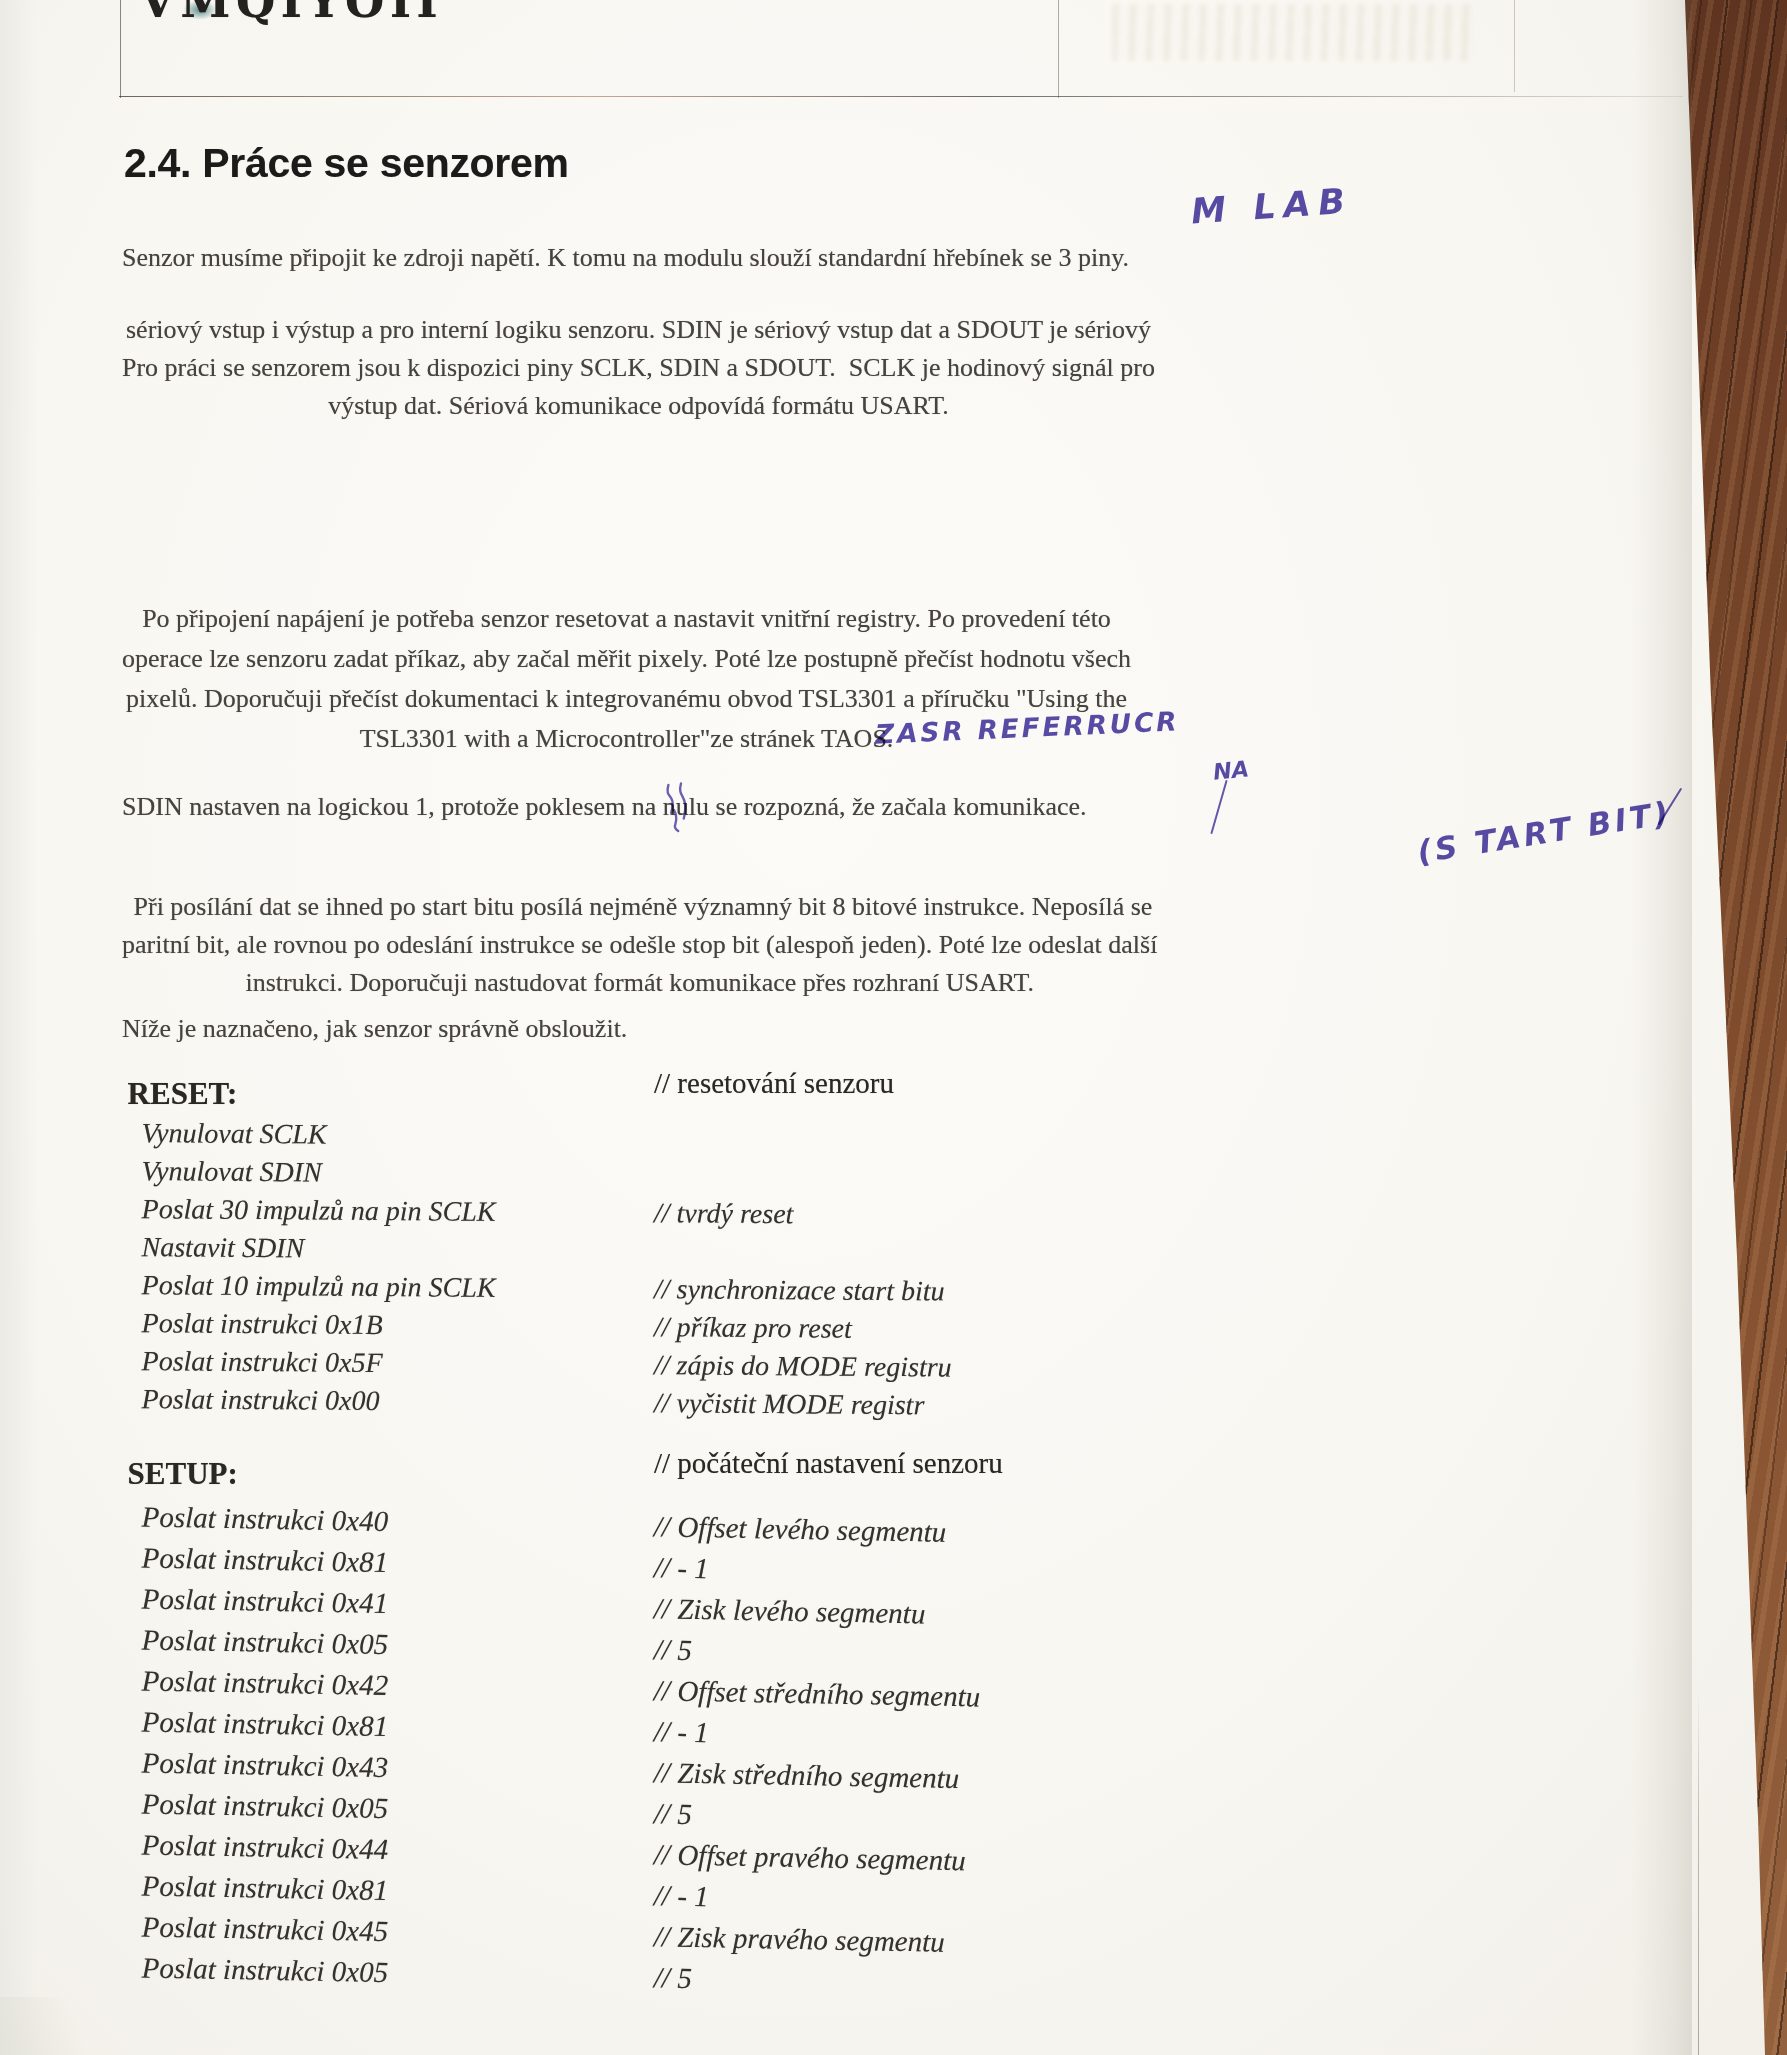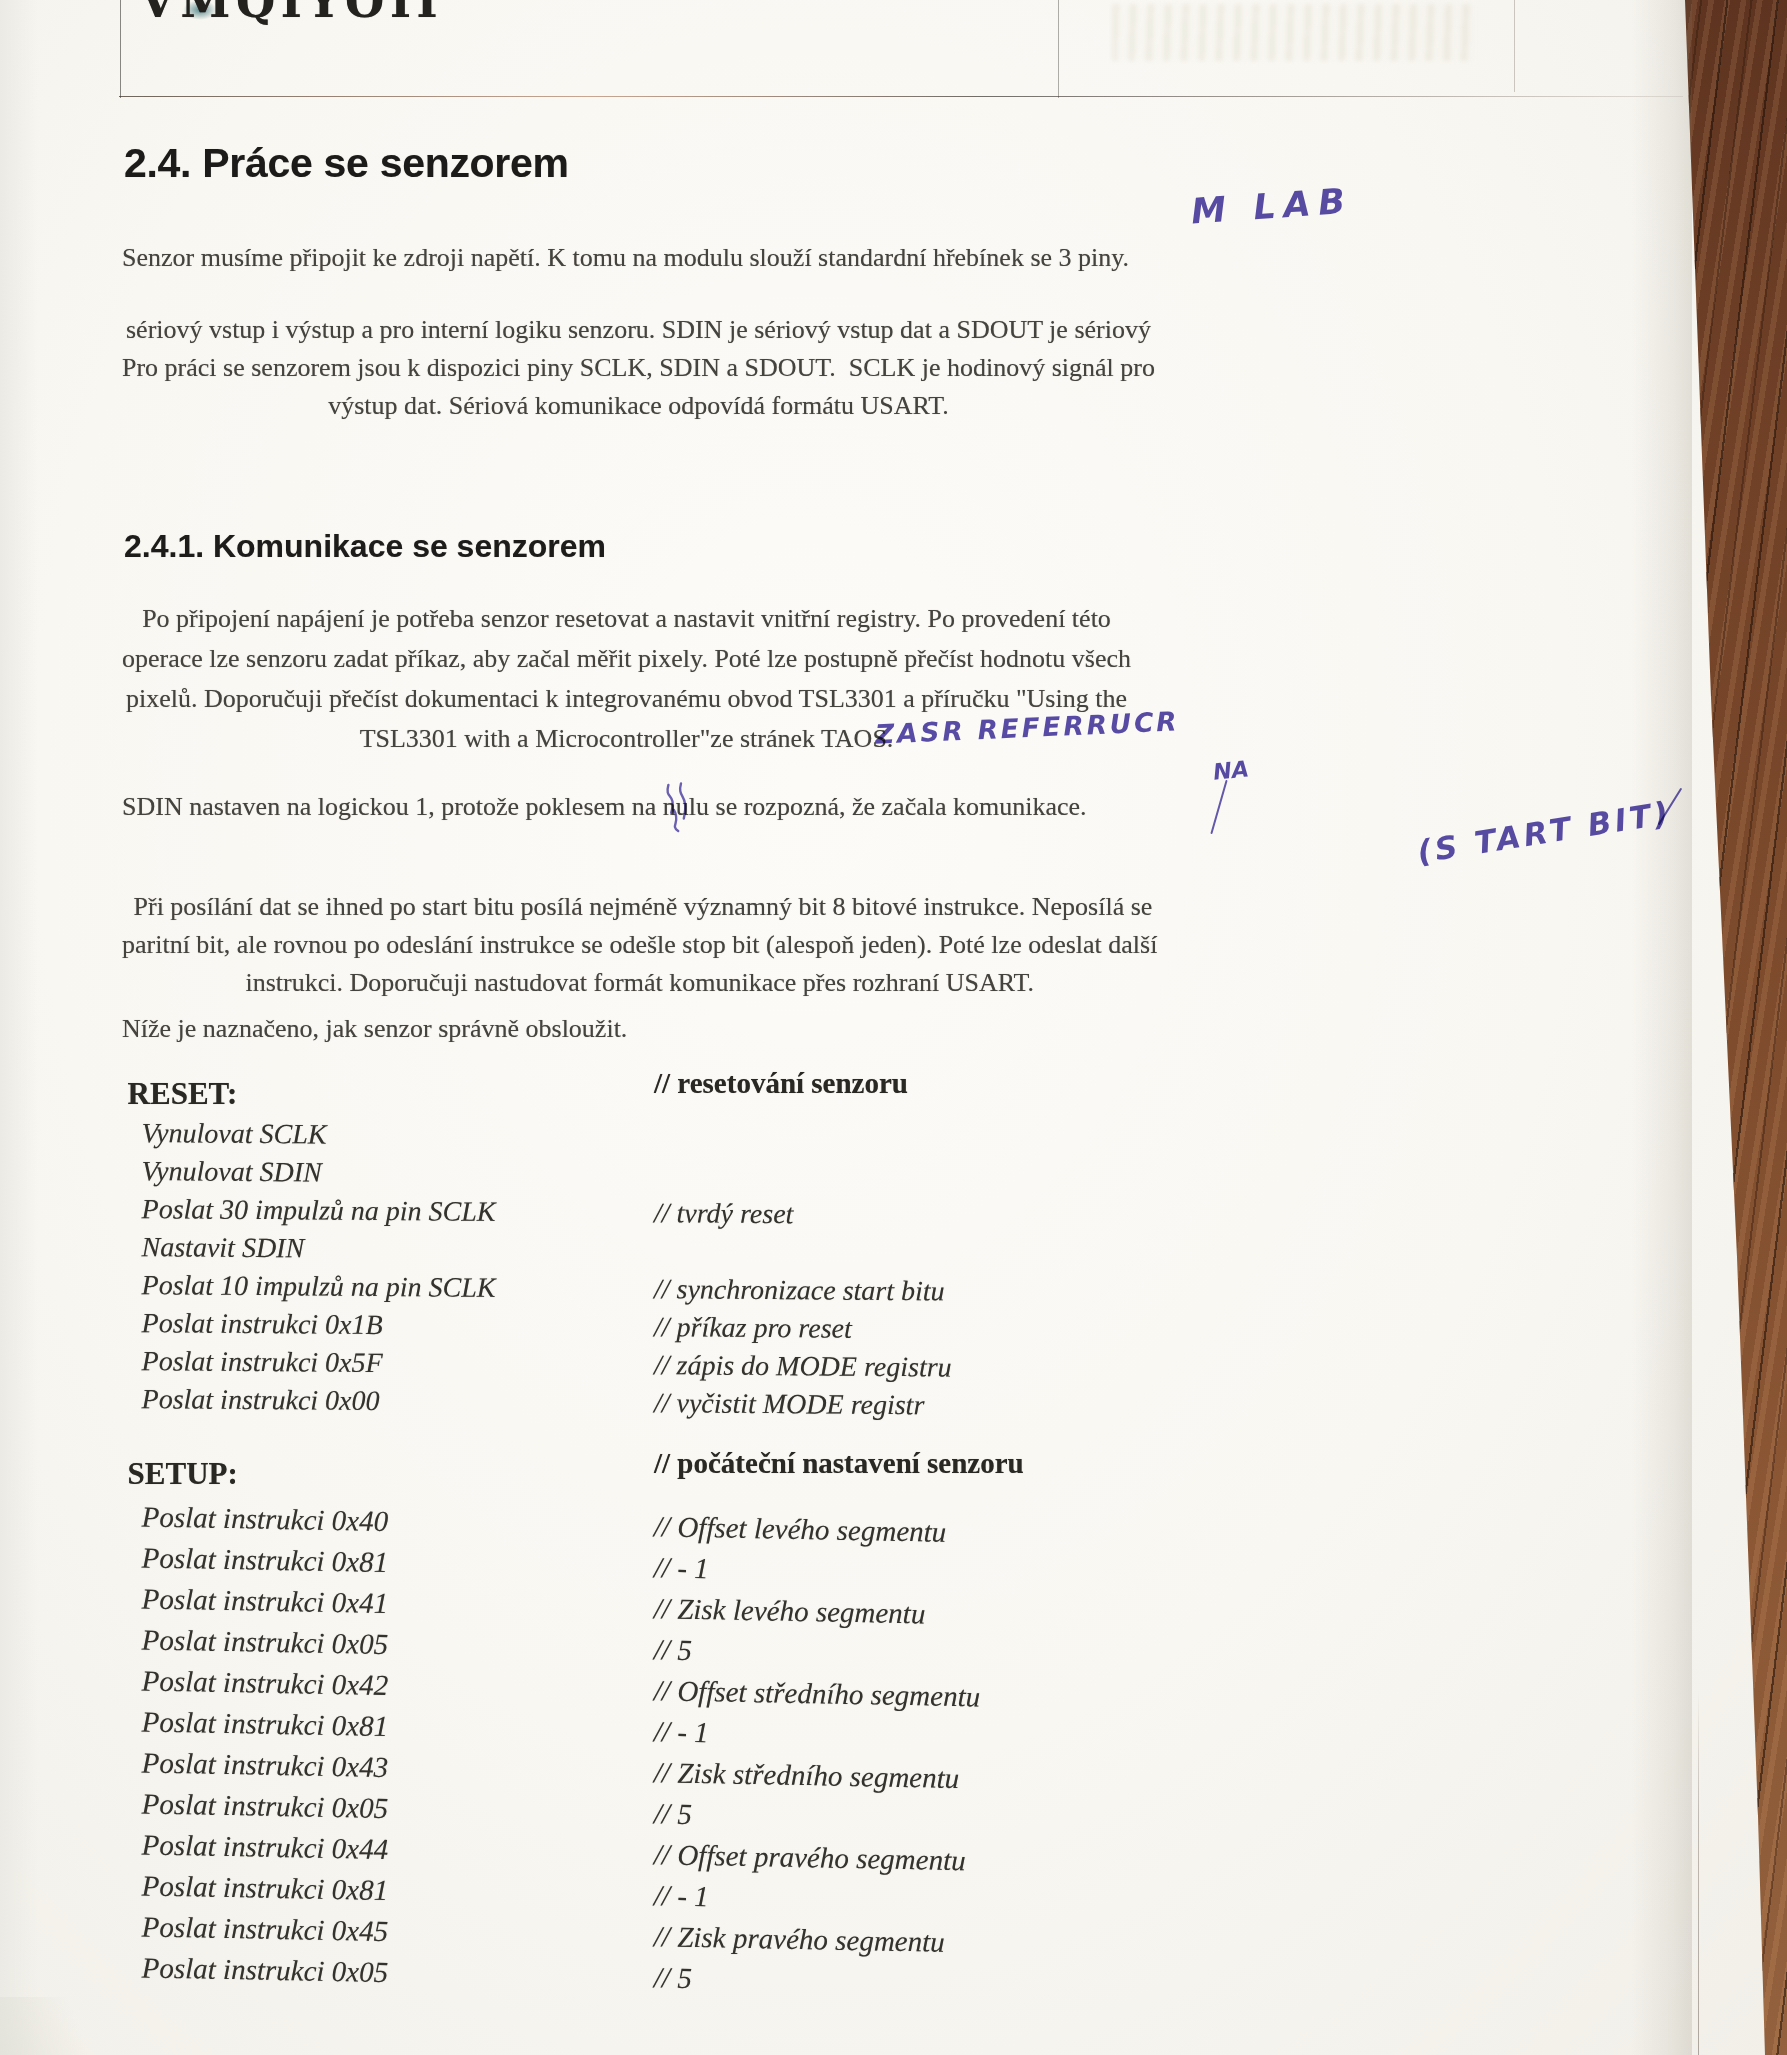--- a/index.html
+++ b/index.html
@@ -92,7 +92,6 @@
   </div>
 
   <div class="h1" style="top:140px">2.4. Práce se senzorem</div>
-  <div class="h2" style="top:528px">2.4.1. Komunikace se senzorem</div>
 
   <div class="para" style="top:239px">
     <div class="line">Senzor musíme připojit ke zdroji napětí. K tomu na modulu slouží standardní hřebínek se 3 piny.</div>

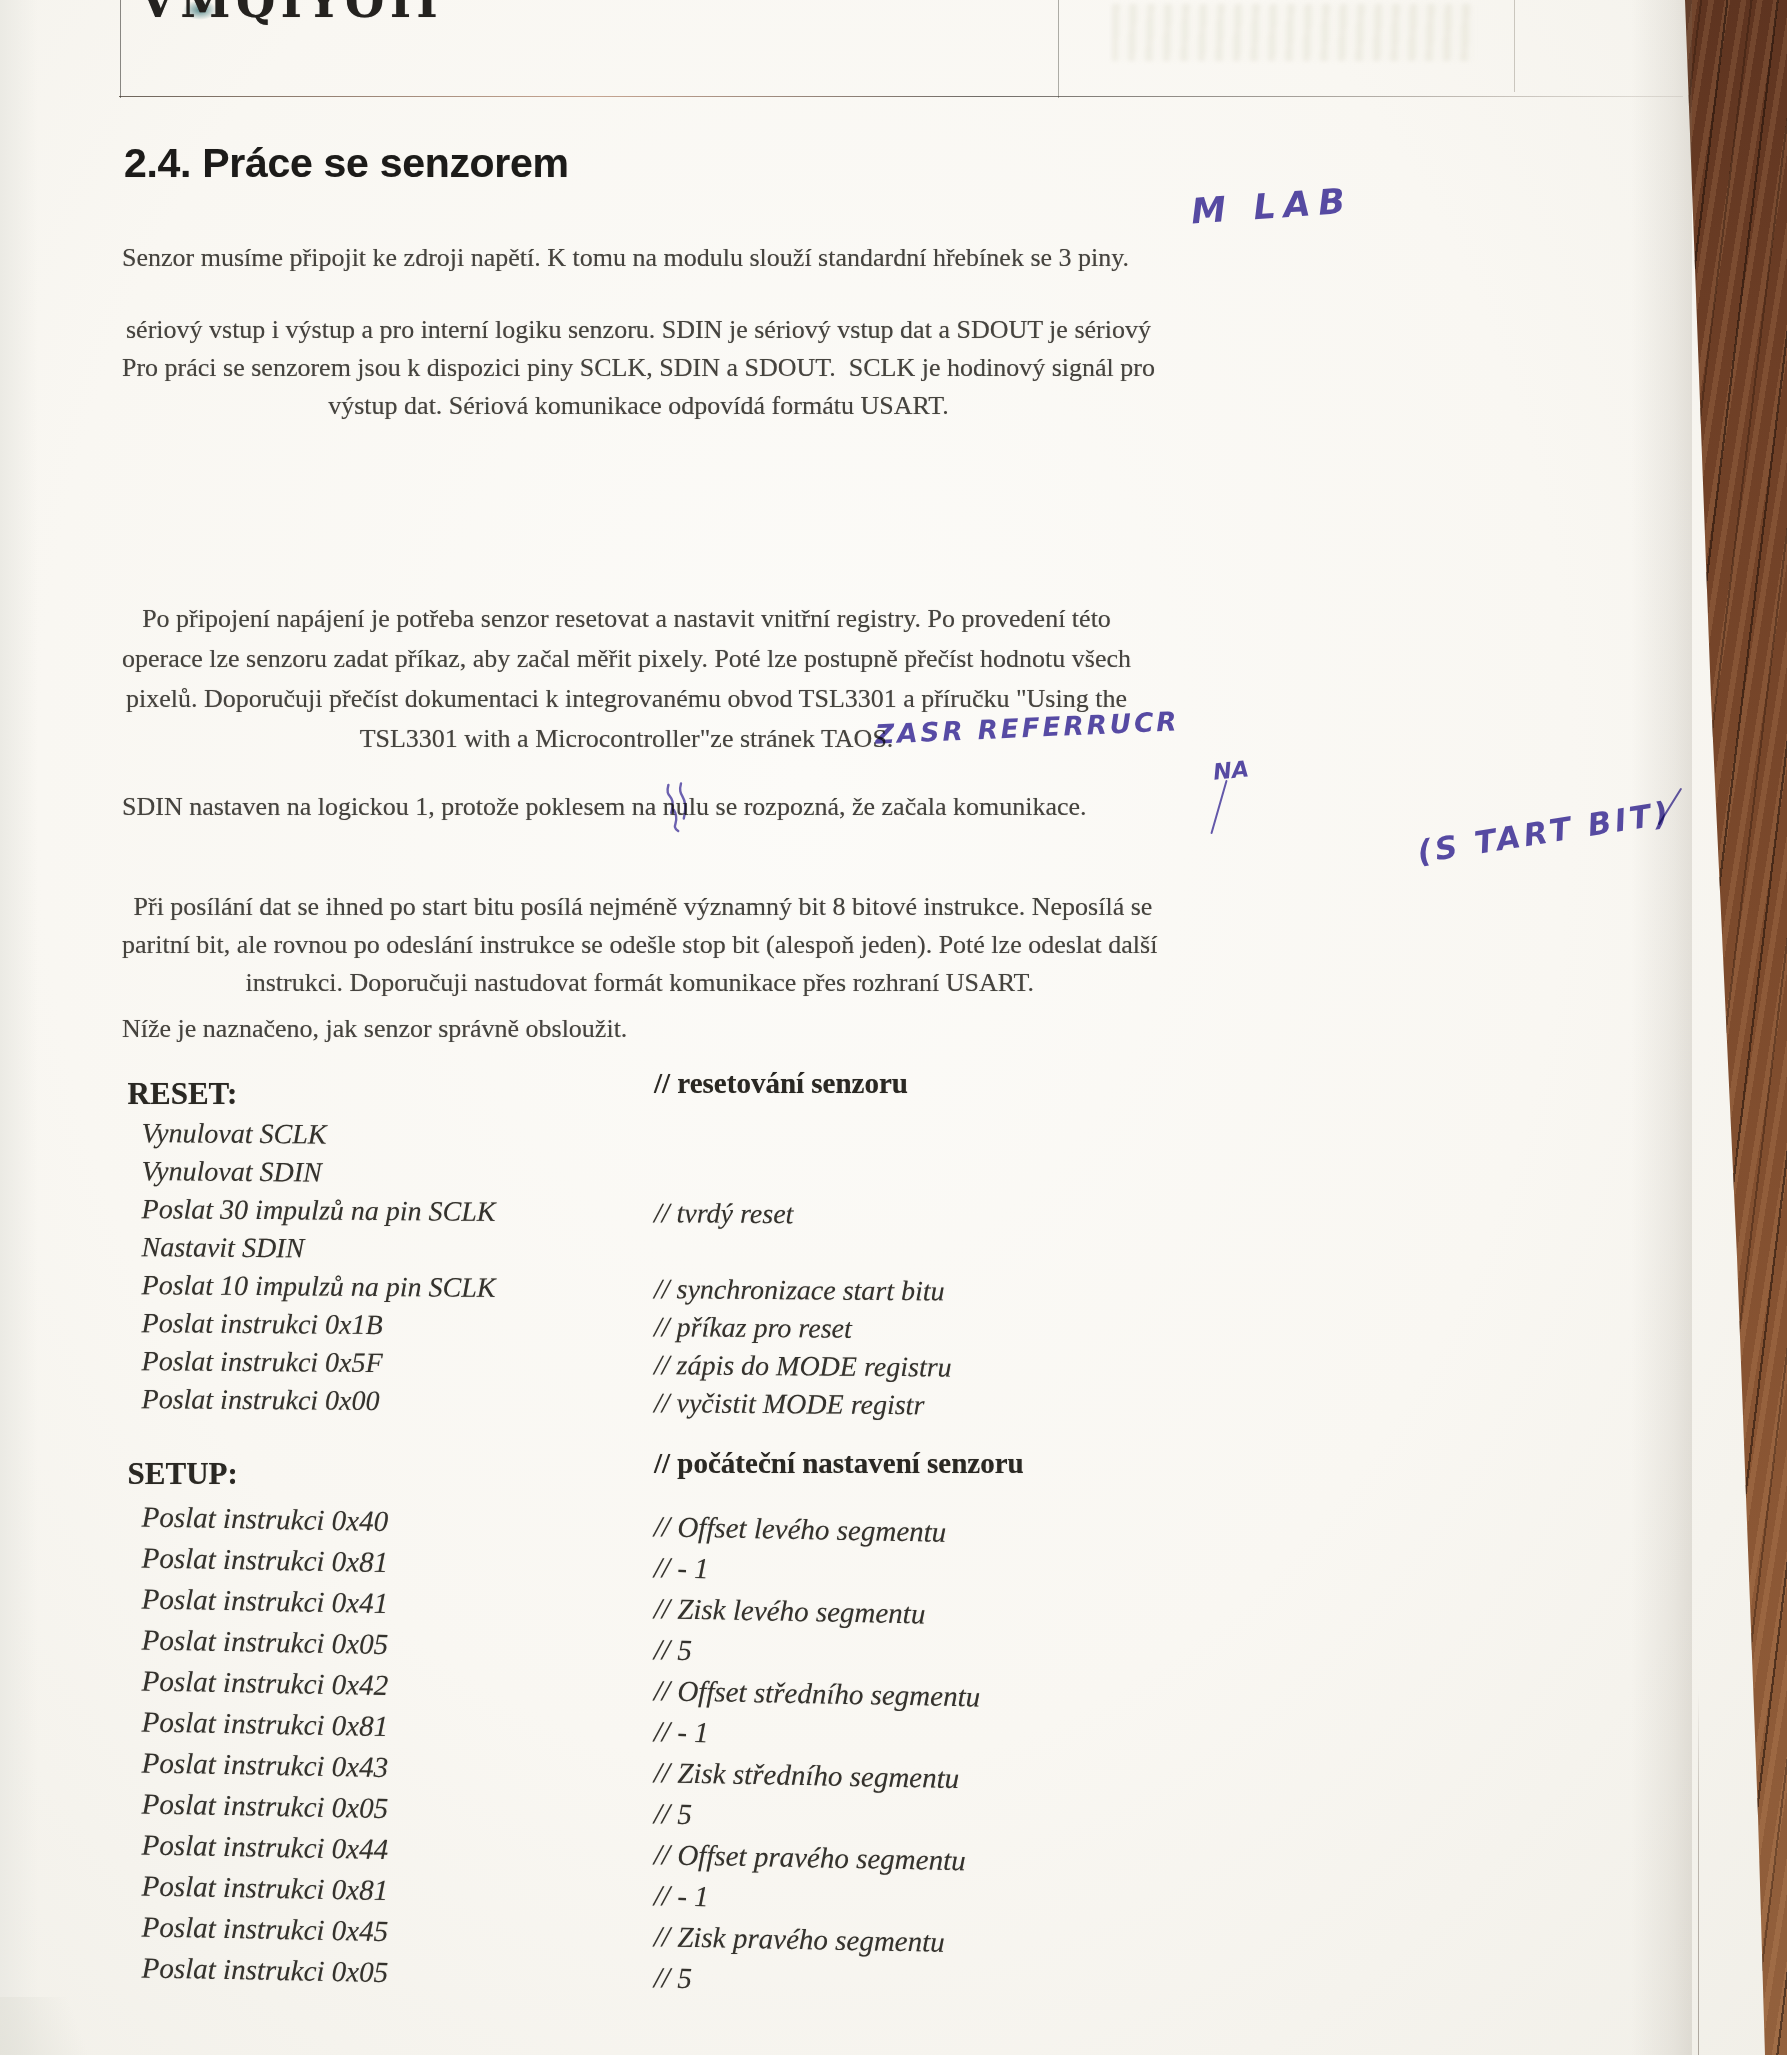--- a/index.html
+++ b/index.html
@@ -49,7 +49,7 @@
   .listing-header{position:absolute;left:122px;height:42px;color:#2a2823;}
   .listing-header .kw{position:absolute;left:5.6px;font-weight:bold;font-size:31px;
         text-shadow:0 0 0.7px rgba(60,55,50,.55);margin-top:9px;}
-  .listing-header .kwc{position:absolute;left:532px;font-weight:bold;font-size:29px;white-space:pre;
+  .listing-header .kwc{position:absolute;left:532px;font-weight:normal;font-size:29px;white-space:pre;
         text-shadow:0 0 0.7px rgba(60,55,50,.55);}
   .rows{position:absolute;left:122px;width:1397px;color:#34322d;font-style:italic;}
   .lrow{position:relative;}

